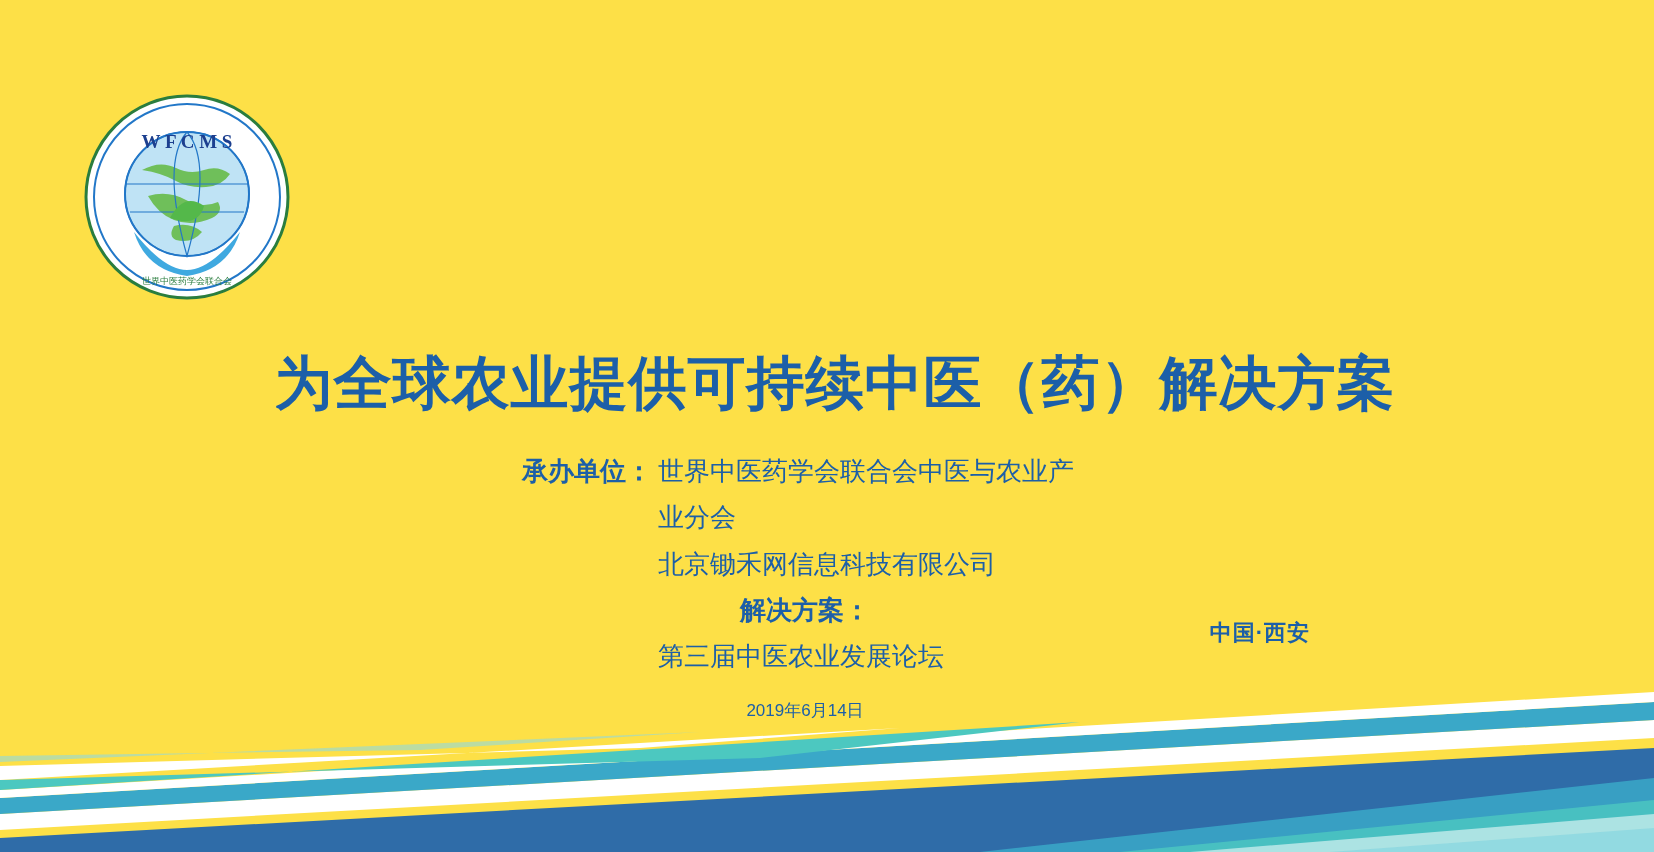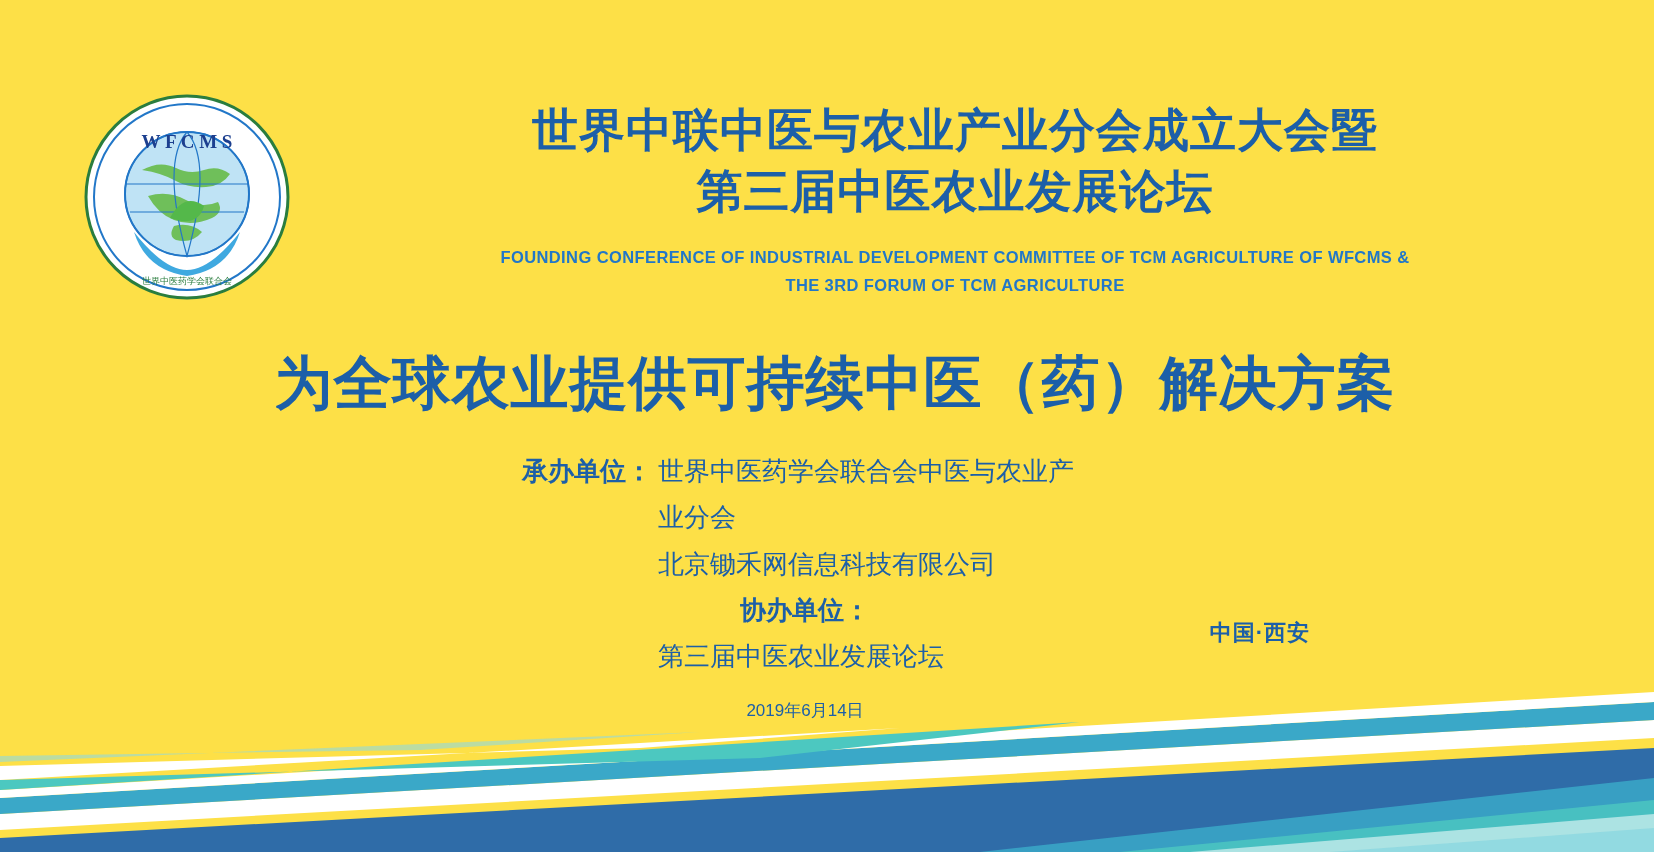--- a/index.html
+++ b/index.html
@@ -165,12 +165,6 @@
     <text x="105" y="192" text-anchor="middle" font-family="Liberation Sans, sans-serif" font-size="9" fill="#2a7d3e">世界中医药学会联合会</text>
   </svg>
 
-  <div class="titleblock">
-    <div class="title-cn">世界中联中医与农业产业分会成立大会暨</div>
-    <div class="title-cn">第三届中医农业发展论坛</div>
-    <div class="title-en">FOUNDING CONFERENCE OF INDUSTRIAL DEVELOPMENT COMMITTEE OF TCM AGRICULTURE OF WFCMS &amp;</div>
-    <div class="title-en" style="margin-top:0">THE 3RD FORUM OF TCM AGRICULTURE</div>
-  </div>
 
   <div class="slogan">为全球农业提供可持续中医（药）解决方案</div>
 

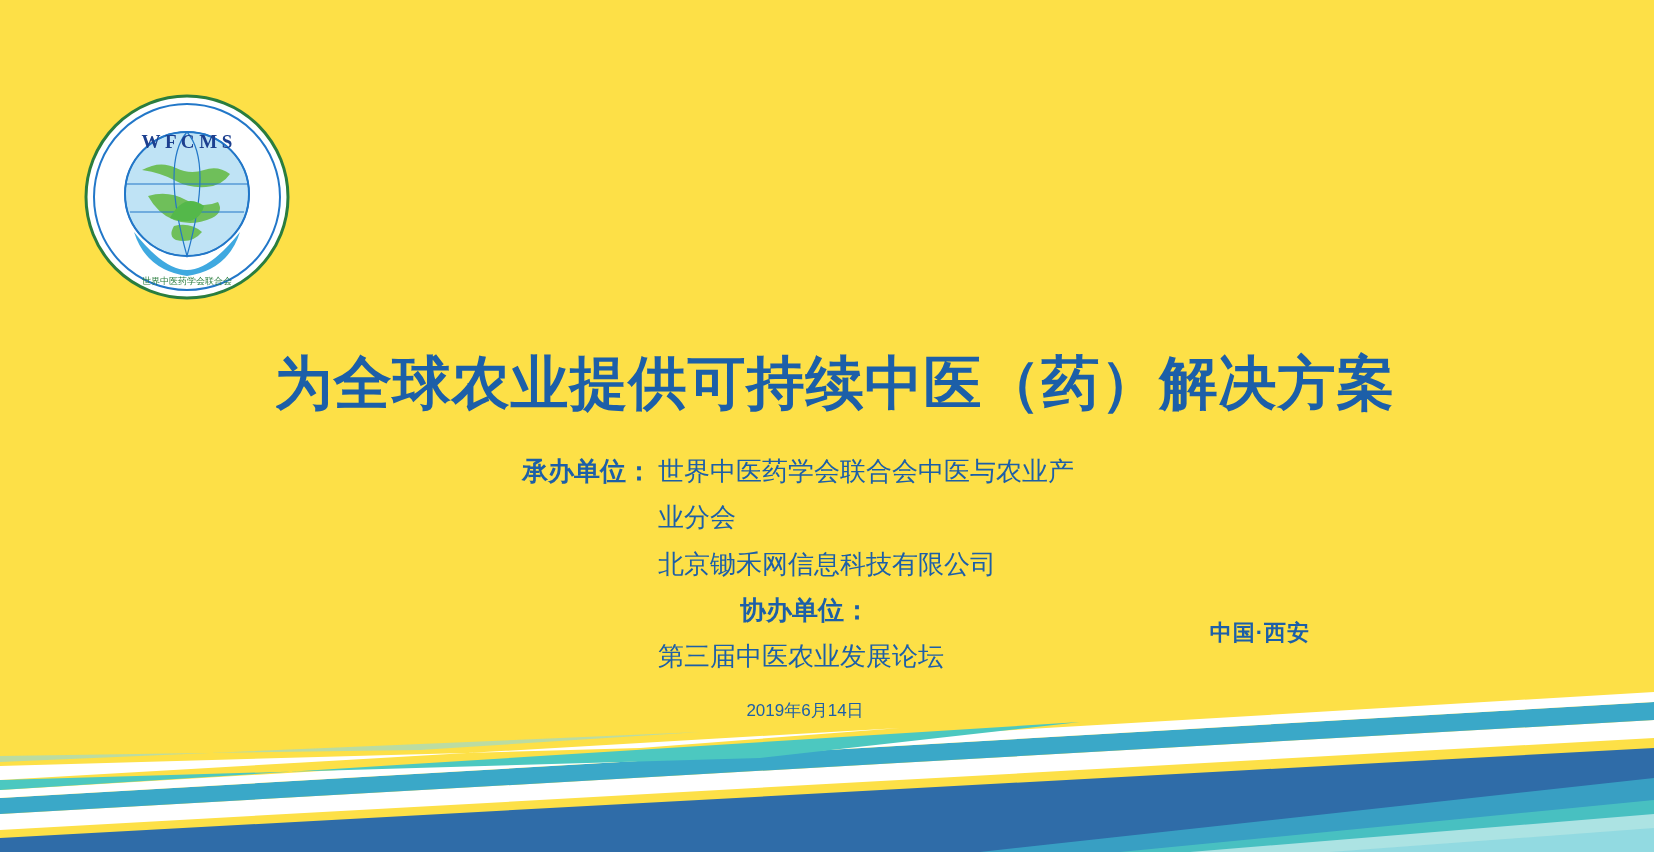--- a/index.html
+++ b/index.html
@@ -178,7 +178,7 @@
       <div class="orgvalue">北京锄禾网信息科技有限公司</div>
     </div>
     <div class="orgrow">
-      <div class="orglabel">协办单位：</div>
+      <div class="orglabel">解决方案：</div>
     </div>
     <div class="orgrow">
       <div class="orglabel"></div>

